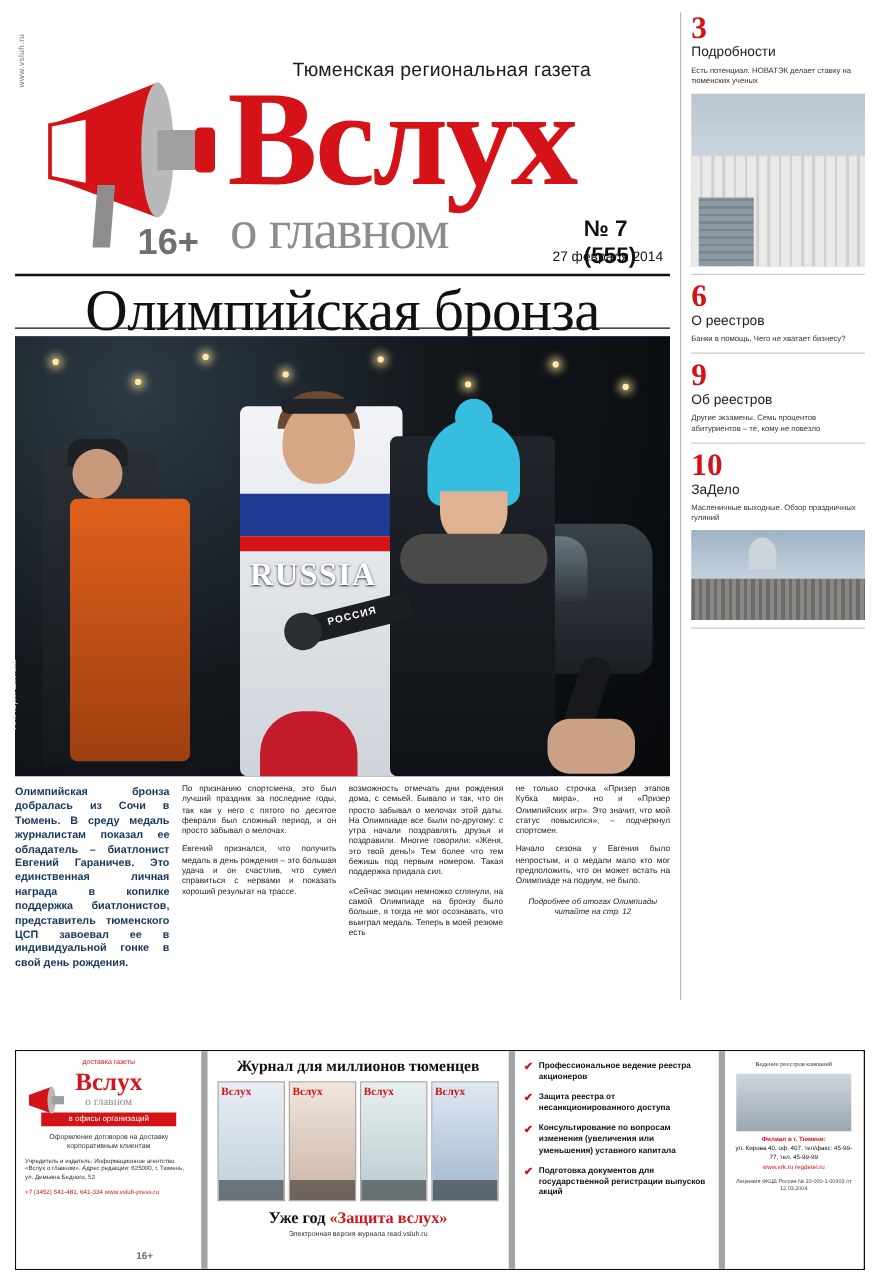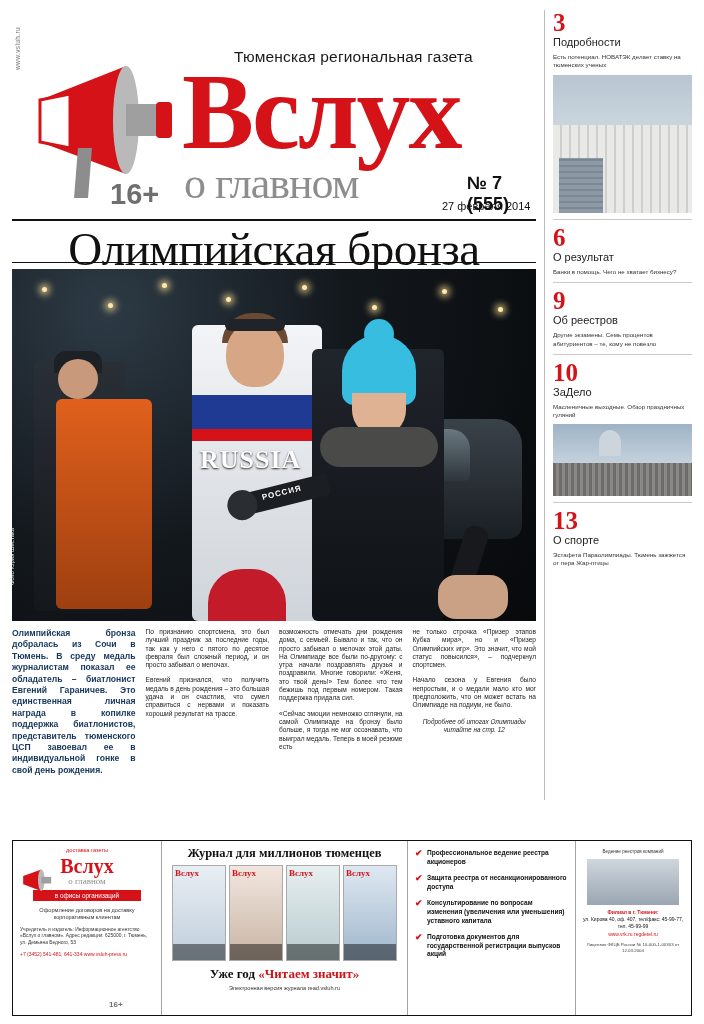--- a/index.html
+++ b/index.html
@@ -371,7 +371,7 @@
     <div class="rail-rule"></div>
     <div class="rail-item">
       <div class="rail-num">6</div>
-      <div class="rail-title">О результат</div>
+      <div class="rail-title">О реестров</div>
       <div class="rail-text">Банки в помощь. Чего не хватает бизнесу?</div>
     </div>
 

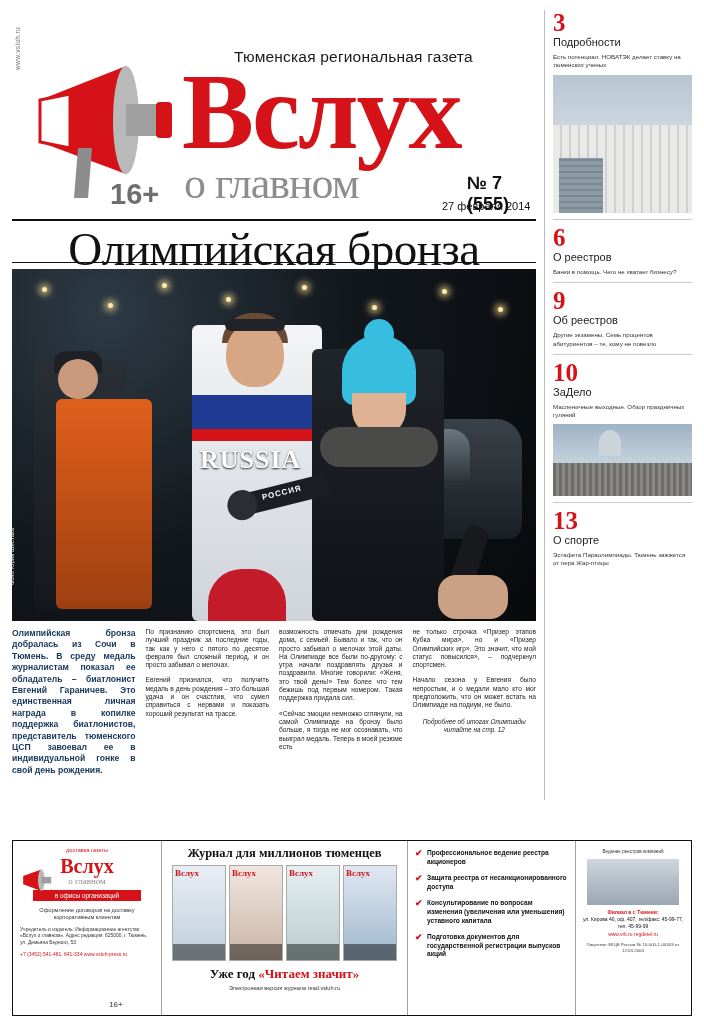--- a/index.html
+++ b/index.html
@@ -393,11 +393,6 @@
     </div>
 
     <div class="rail-rule"></div>
-    <div class="rail-item">
-      <div class="rail-num">13</div>
-      <div class="rail-title">О спорте</div>
-      <div class="rail-text">Эстафета Параолимпиады. Тюмень зажжется от пера Жар-птицы</div>
-    </div>
   </div>
 
   <div class="headline-band">

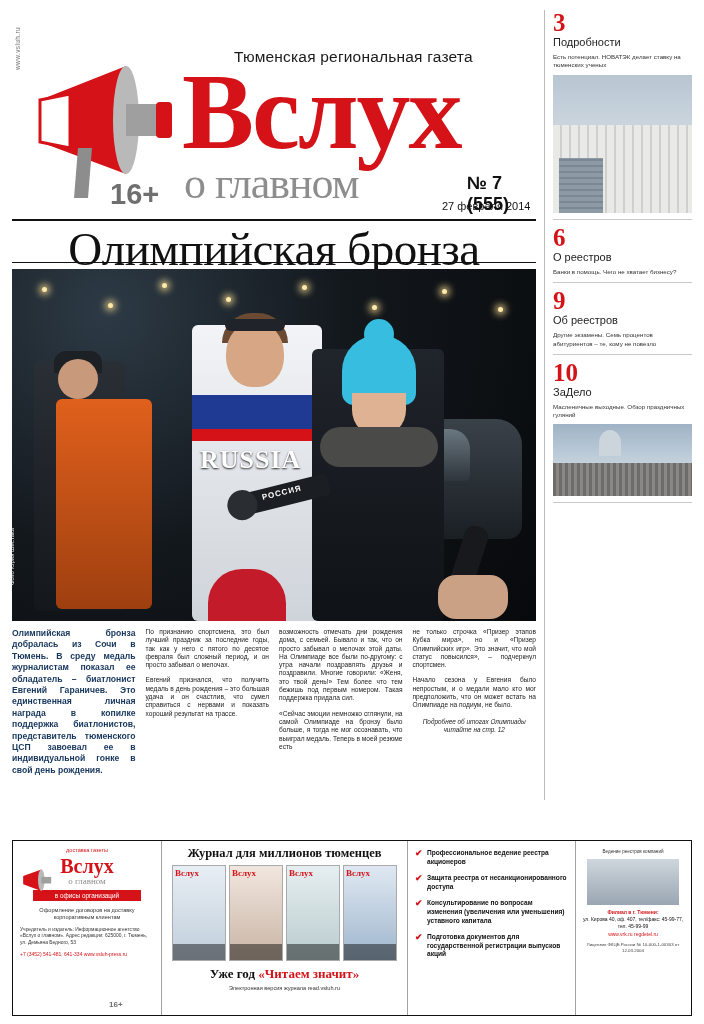--- a/index.html
+++ b/index.html
@@ -279,7 +279,7 @@
     display: flex;
   }
   .ad { position: relative; height: 100%; overflow: hidden; }
-  .ad + .ad { border-left: 1px solid #a3a3a3; }
+  .ad + .ad { border-left: 5px solid #a3a3a3; }
   .ad1 { width: 148px; background:#fff; padding:6px 7px; }
   .ad2 { width: 246px; background:#fff; padding:5px 6px; }
   .ad3 { width: 168px; background:#fff; padding:8px 7px; }

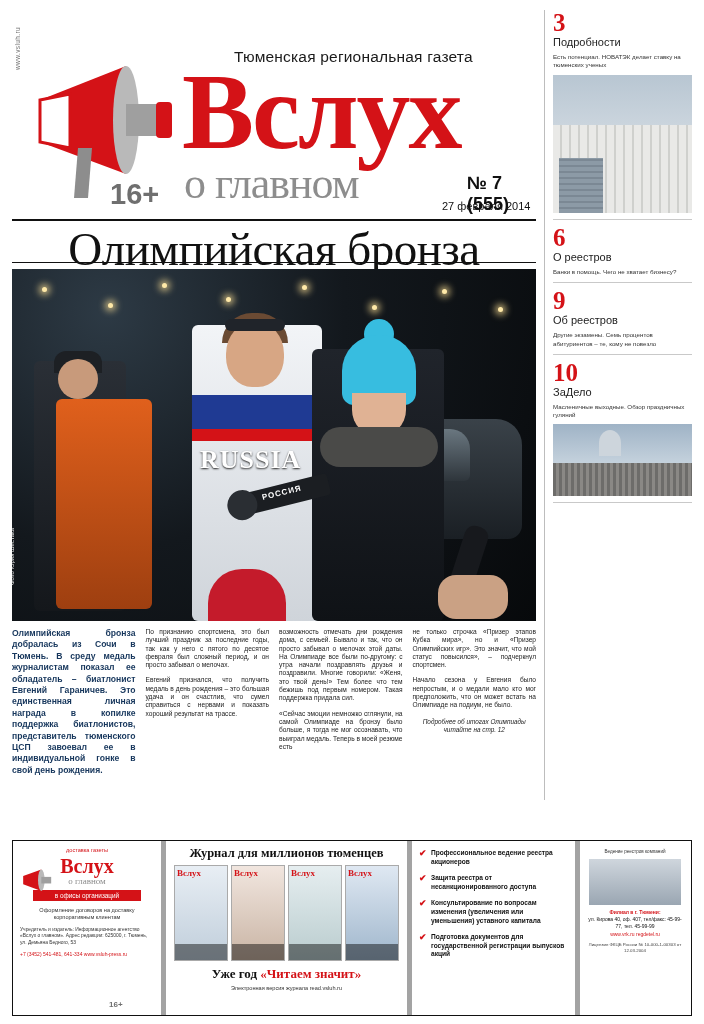--- a/index.html
+++ b/index.html
@@ -510,7 +510,7 @@
       </div>
       <div class="a2-year">
         <span>Уже год</span>
-        <em>«Читаем значит»</em>
+        <em>«Защита вслух»</em>
       </div>
       <div class="a2-foot">Электронная версия журнала read.vsluh.ru</div>
     </div>

